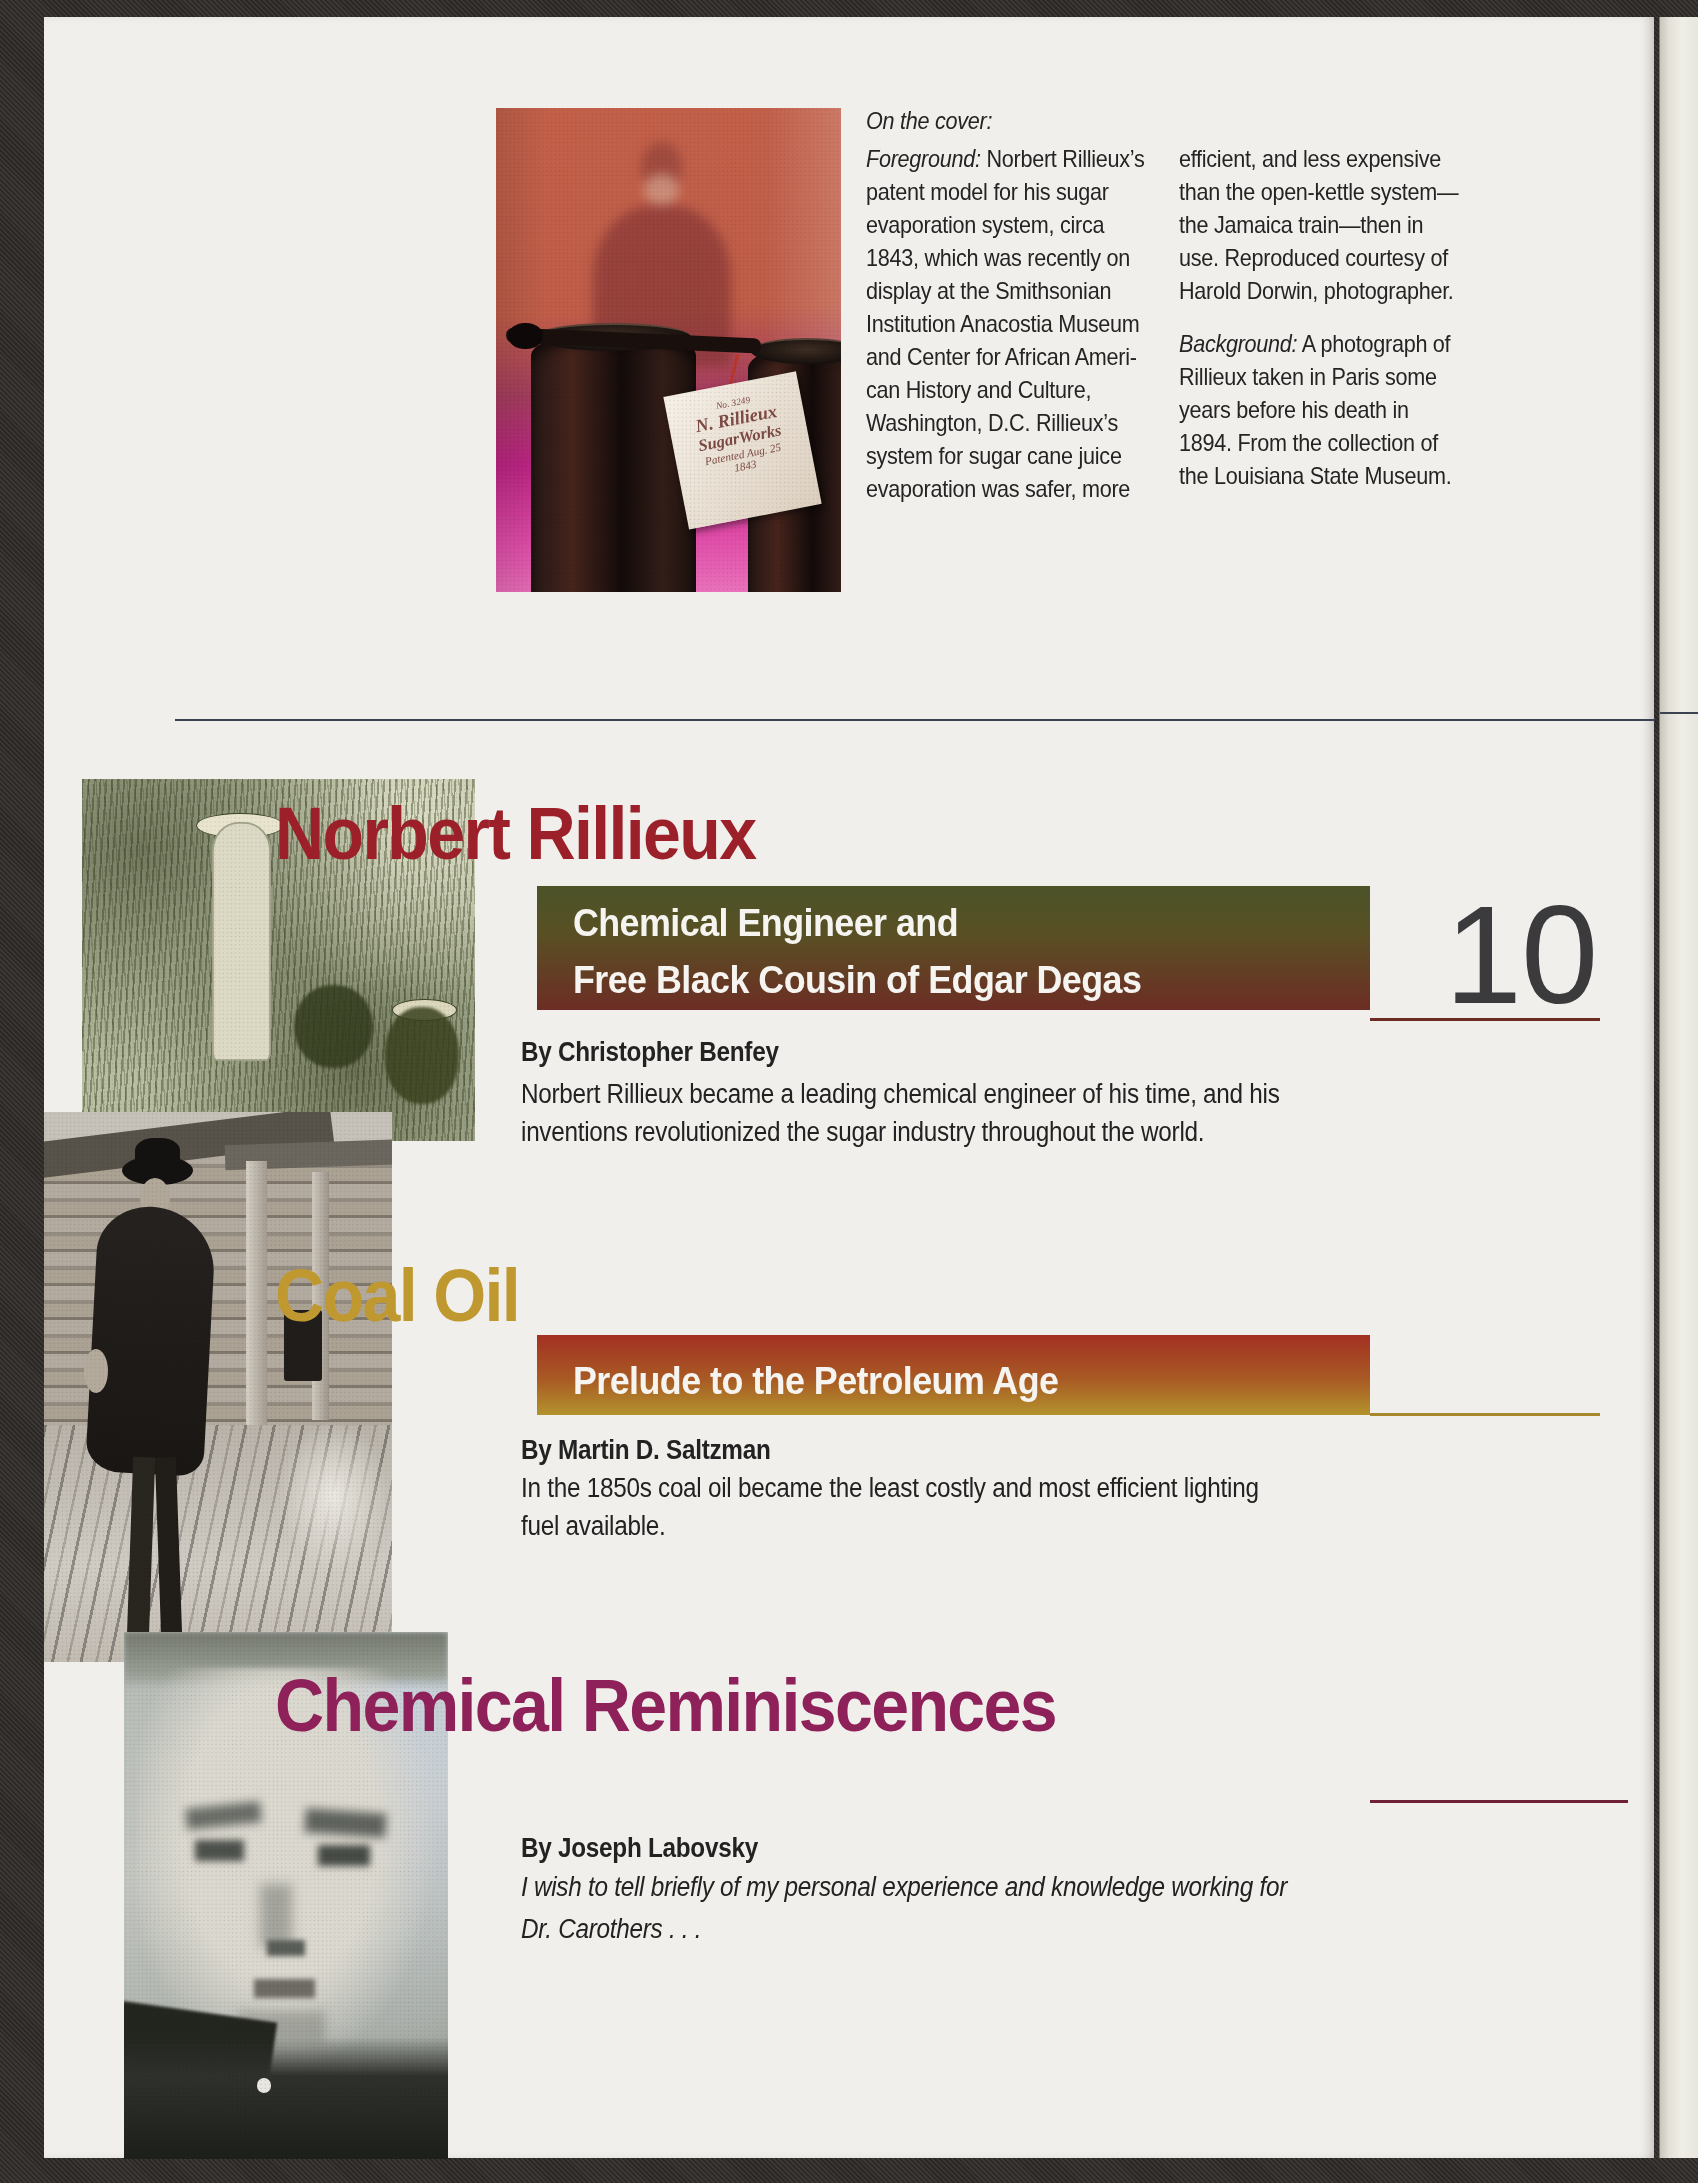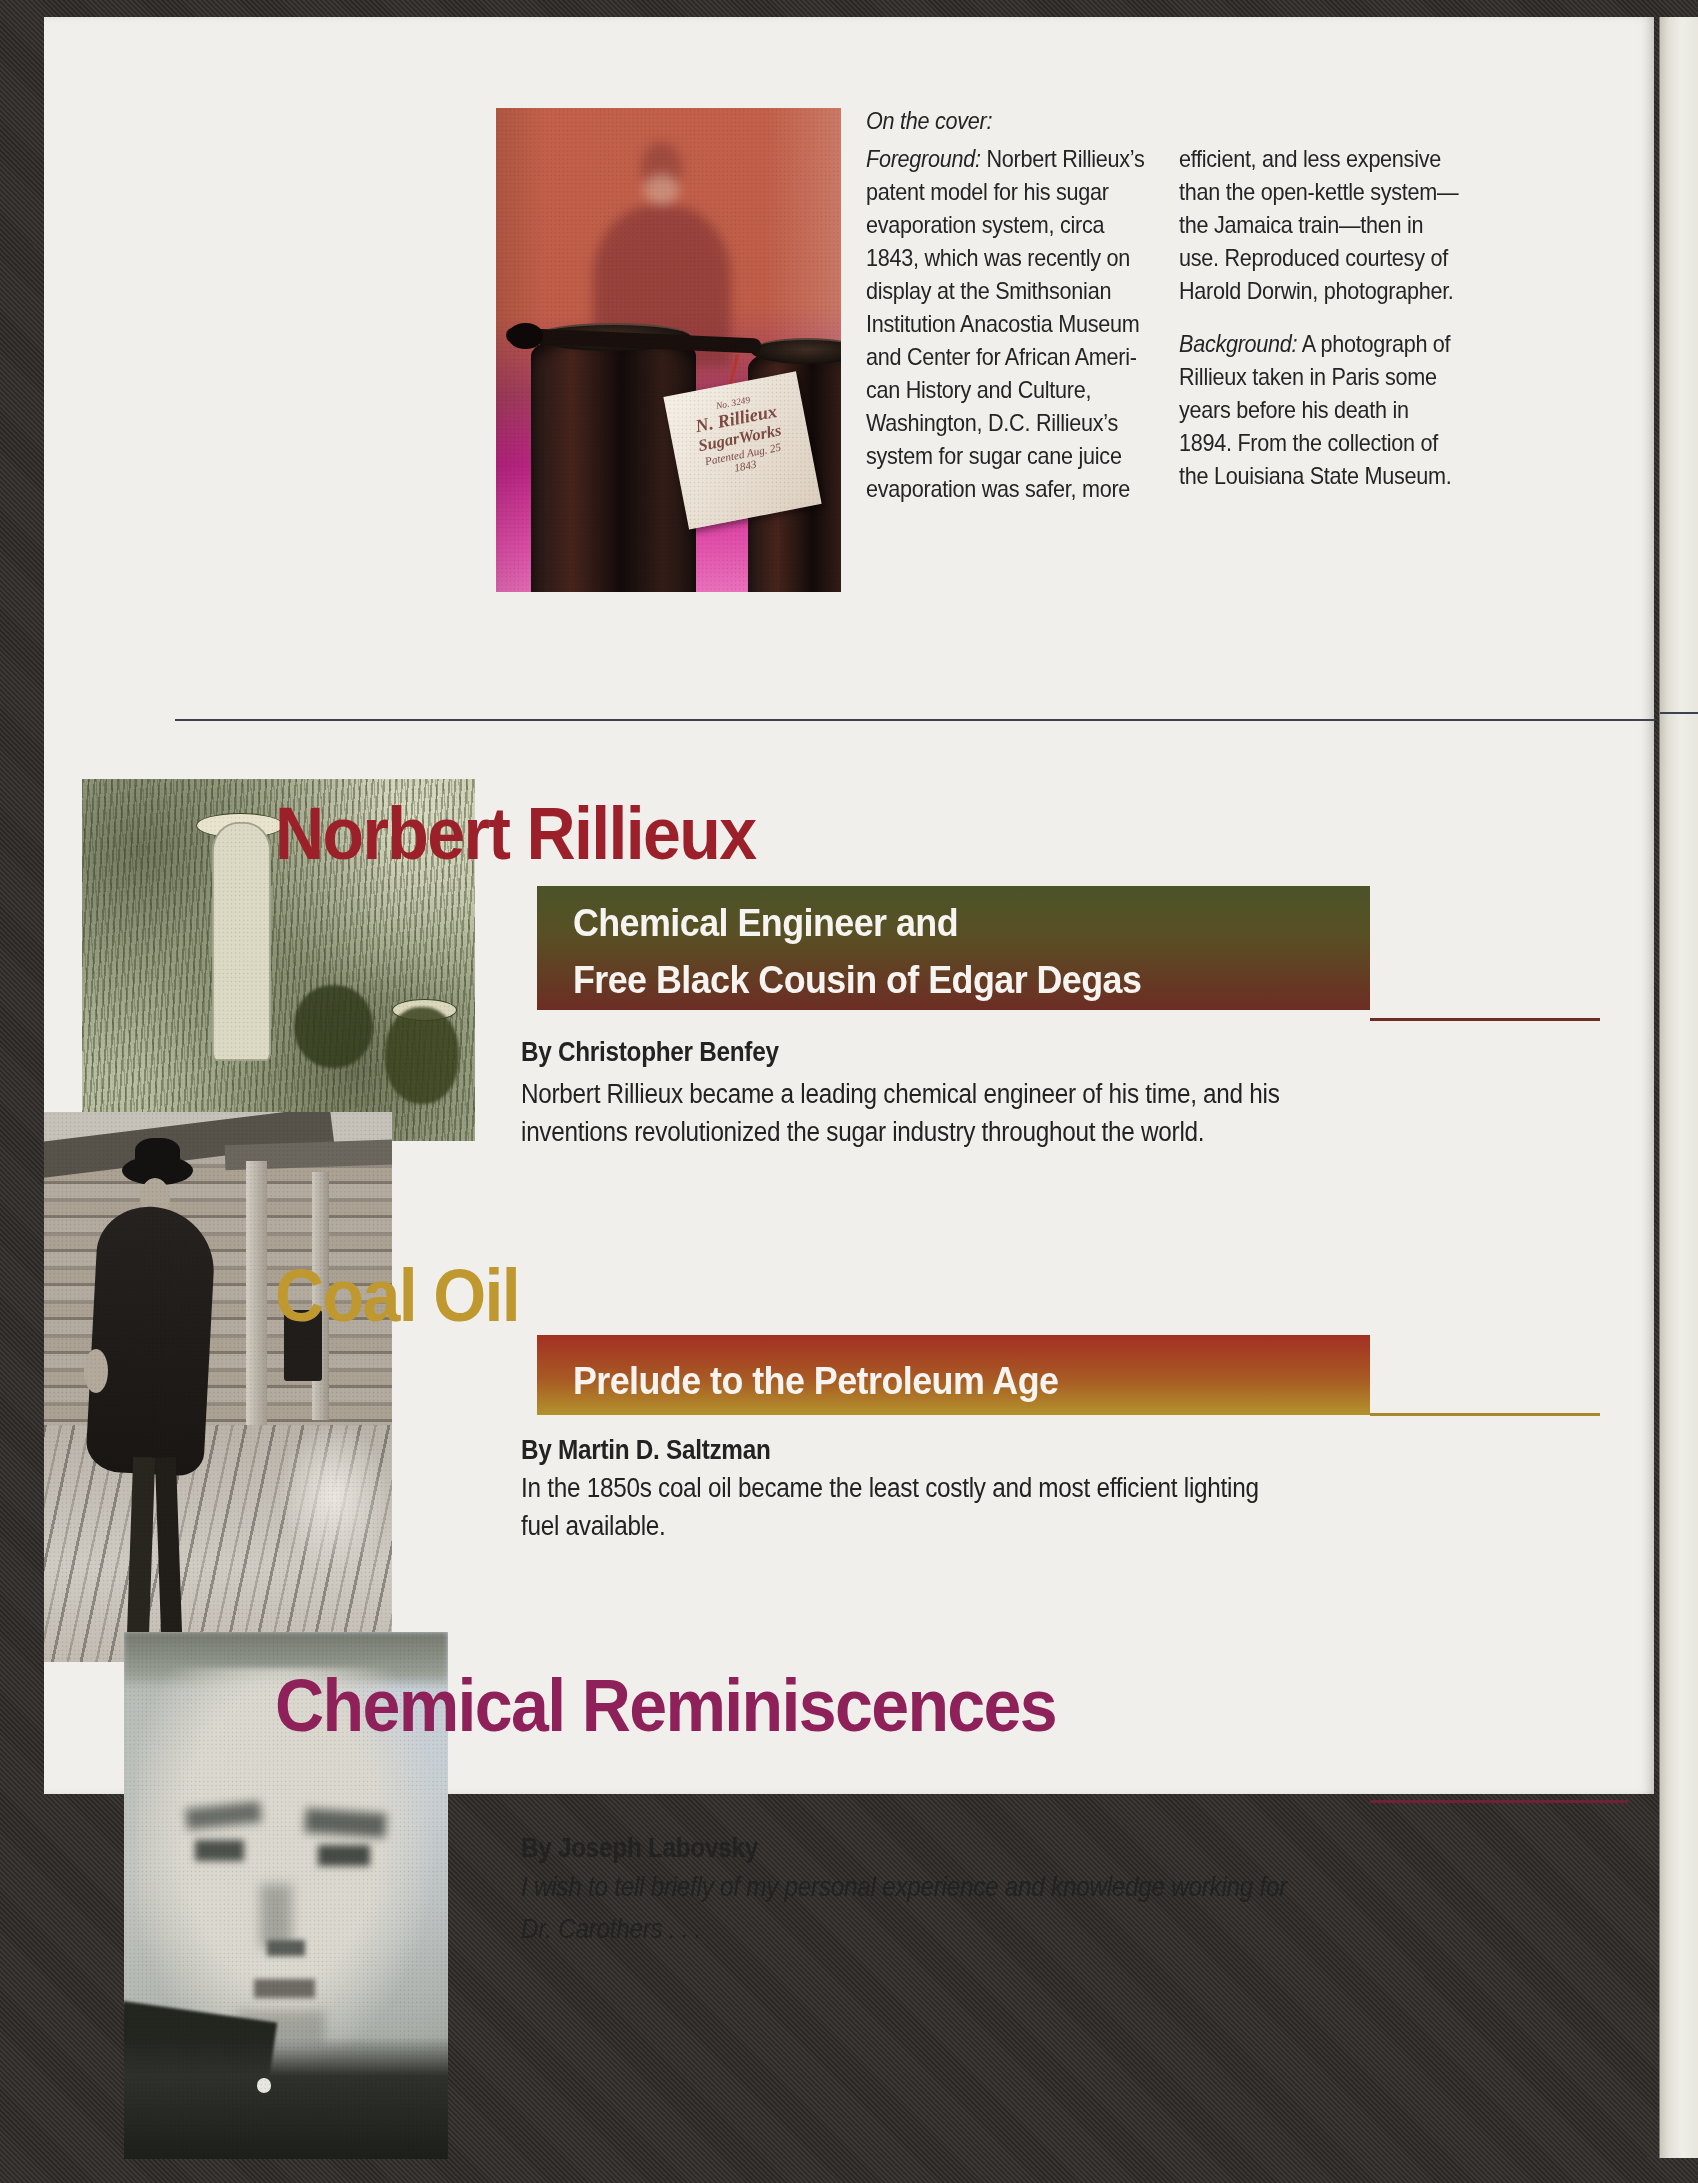--- a/index.html
+++ b/index.html
@@ -11,7 +11,7 @@
     font-family:"Liberation Sans", sans-serif;
   }
   .page{
-    position:absolute;left:44px;top:16.5px;width:1610px;height:1777px;
+    position:absolute;left:44px;top:16.5px;width:1610px;height:2141px;
     background:#f1efeb;
     box-shadow: inset -8.3px 0 13px -7px rgba(0,0,0,.28);
   }

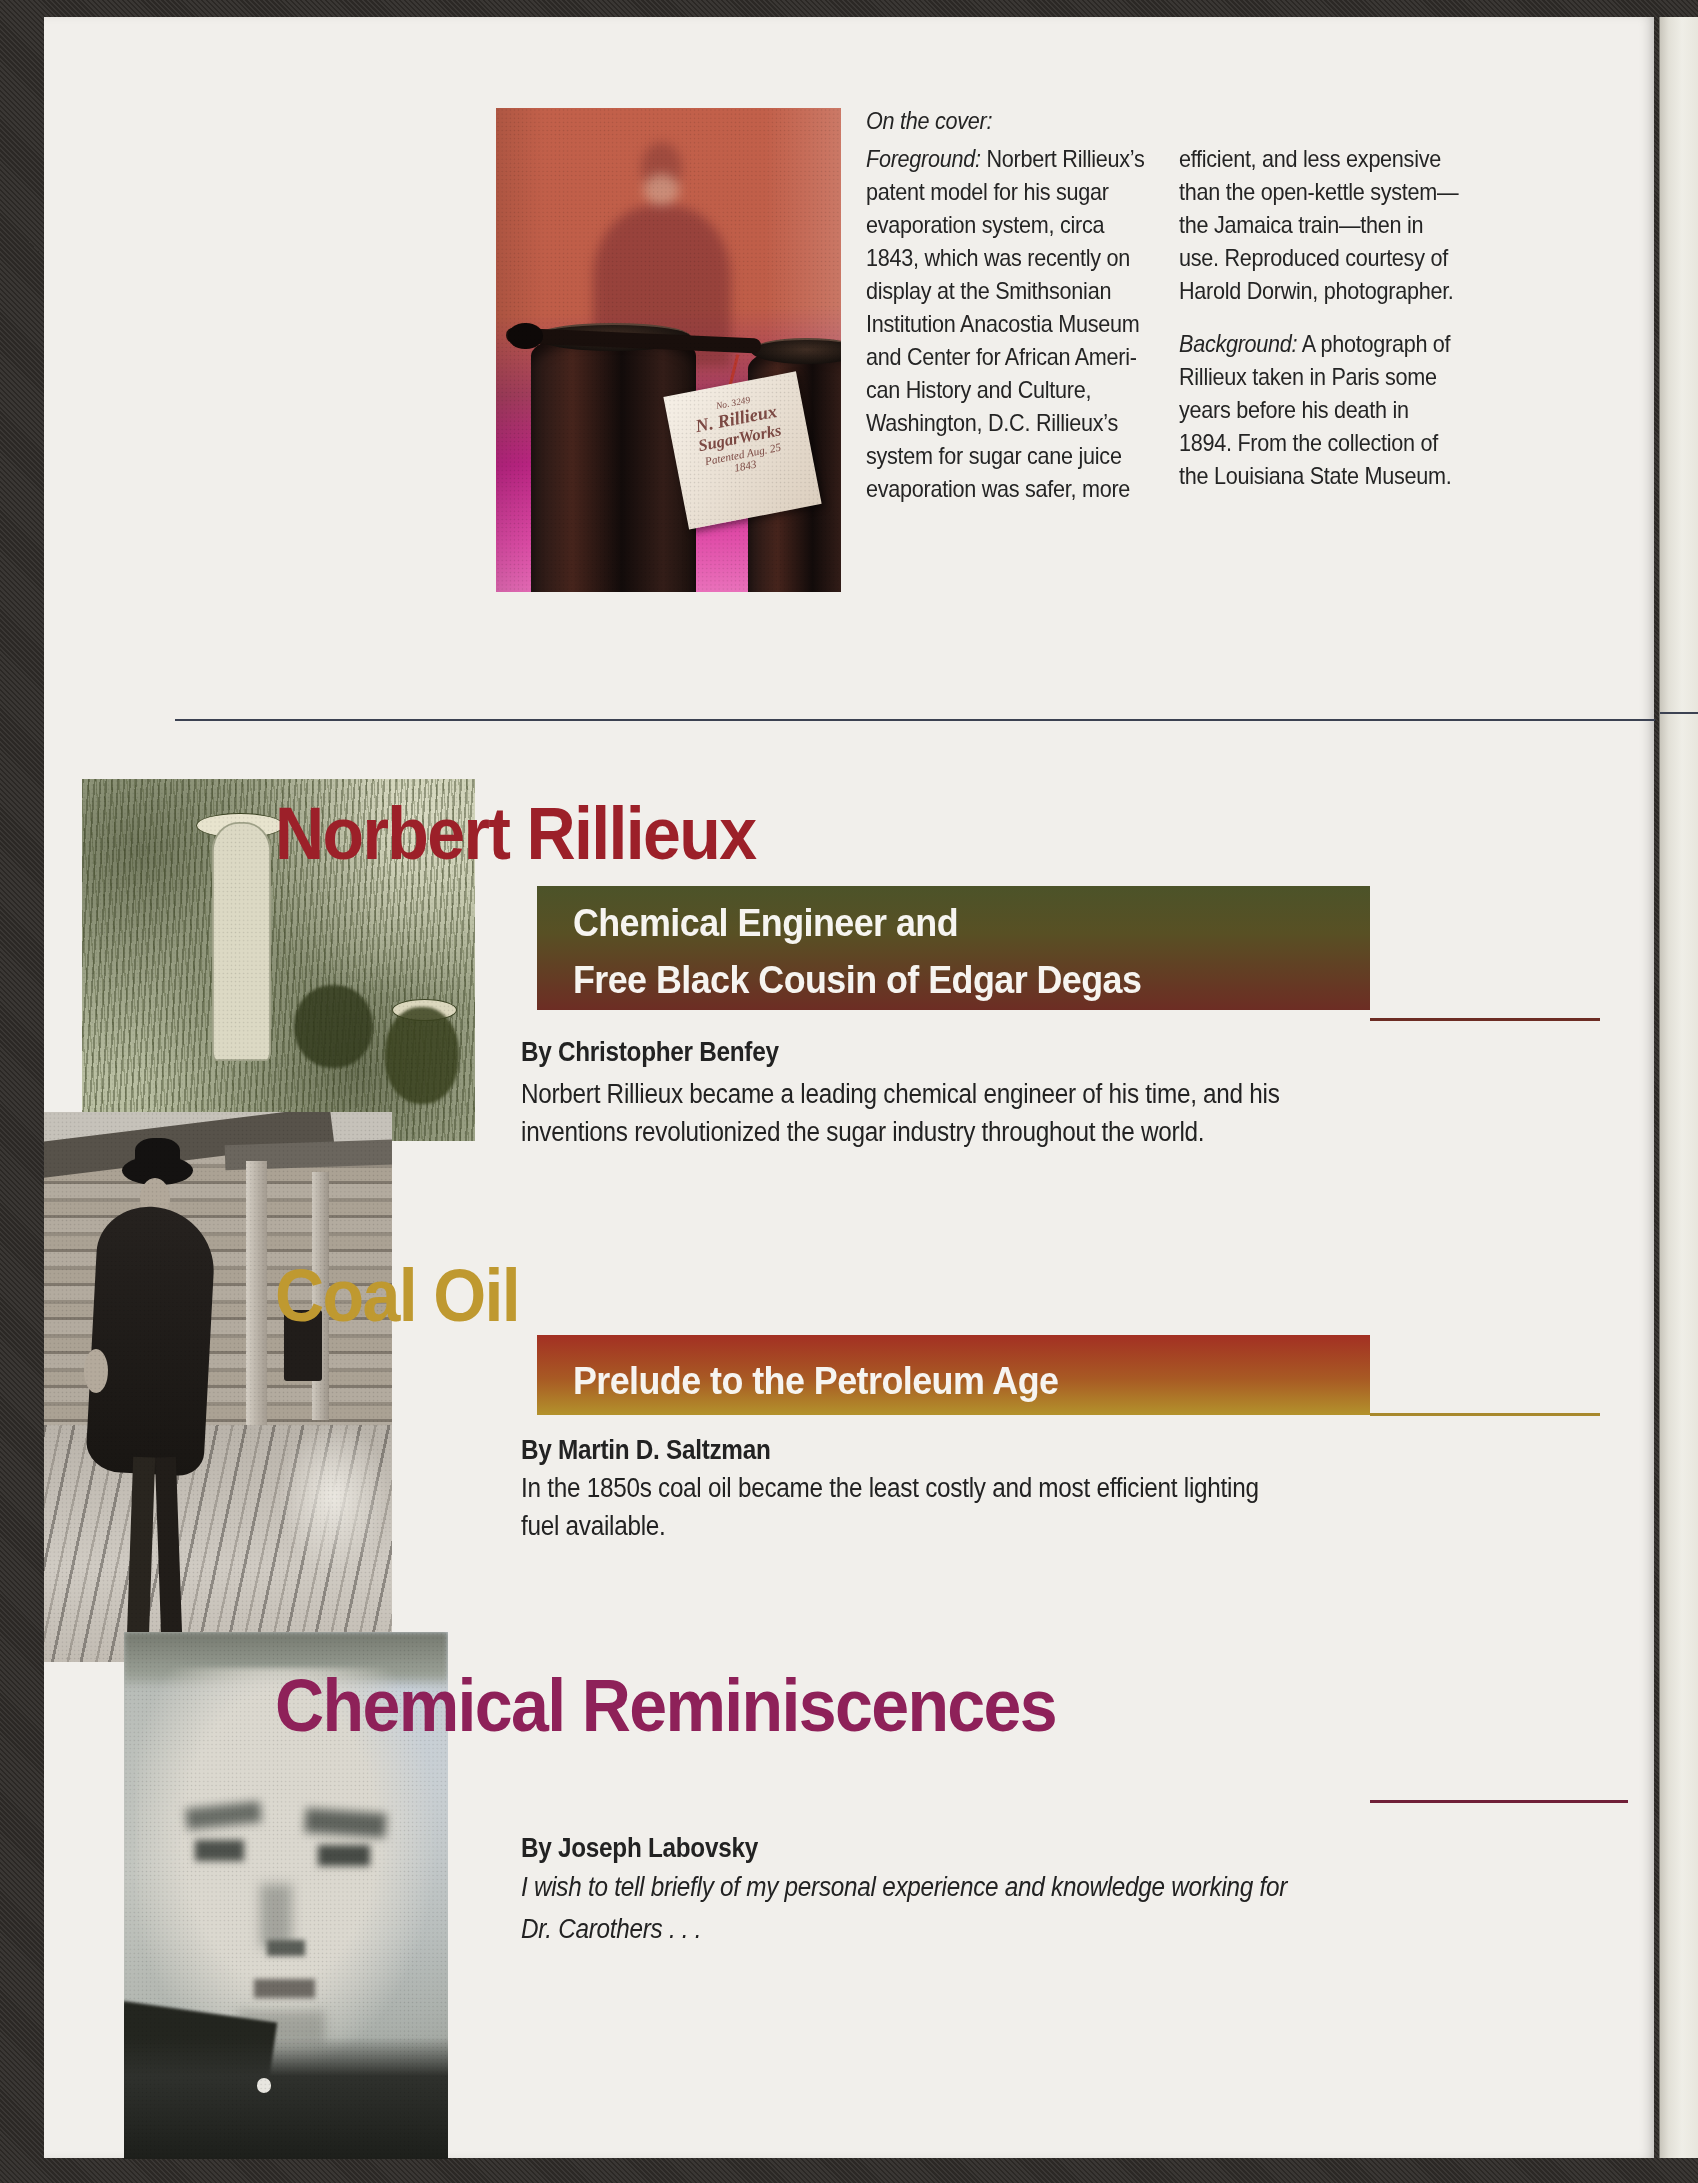--- a/index.html
+++ b/index.html
@@ -205,6 +205,7 @@
       <div>Free Black Cousin of Edgar Degas</div>
     </div>
   </div>
+  <div class="abs pagenum" style="left:1258px;top:868px;">10</div>
   <div class="abs rule" style="left:1326px;top:1001px;width:230px;background:#6d2d24;"></div>
   <div class="abs byline cond" style="left:477px;top:1020px;">By Christopher Benfey</div>
   <div class="abs desc cond" style="left:477px;top:1058px;">Norbert Rillieux became a leading chemical engineer of his time, and his

